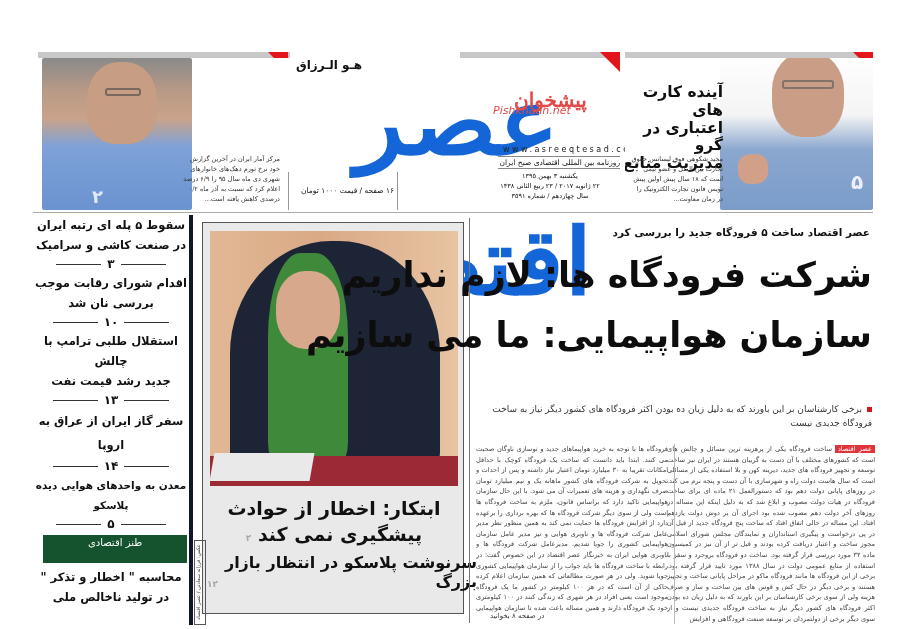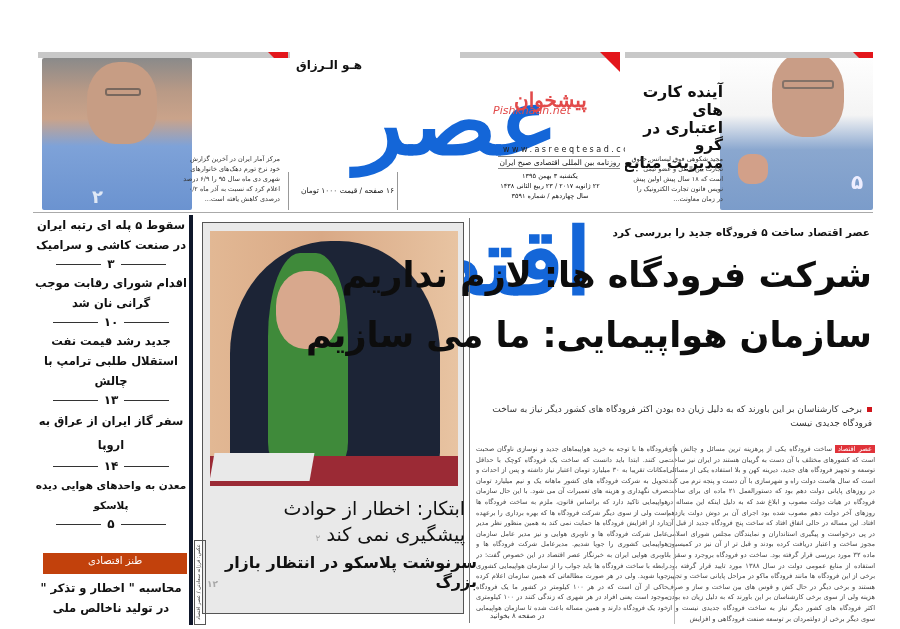--- a/index.html
+++ b/index.html
@@ -96,7 +96,7 @@
   </div>
   <div>
     <div class="sb-item">اقدام شورای رقابت موجب</div>
-    <div class="sb-item">گرانی نان شد</div>
+    <div class="sb-item">بررسی نان شد</div>
     <div class="sb-num">
         <span class="ln"></span>
         <span>۱۰</span>

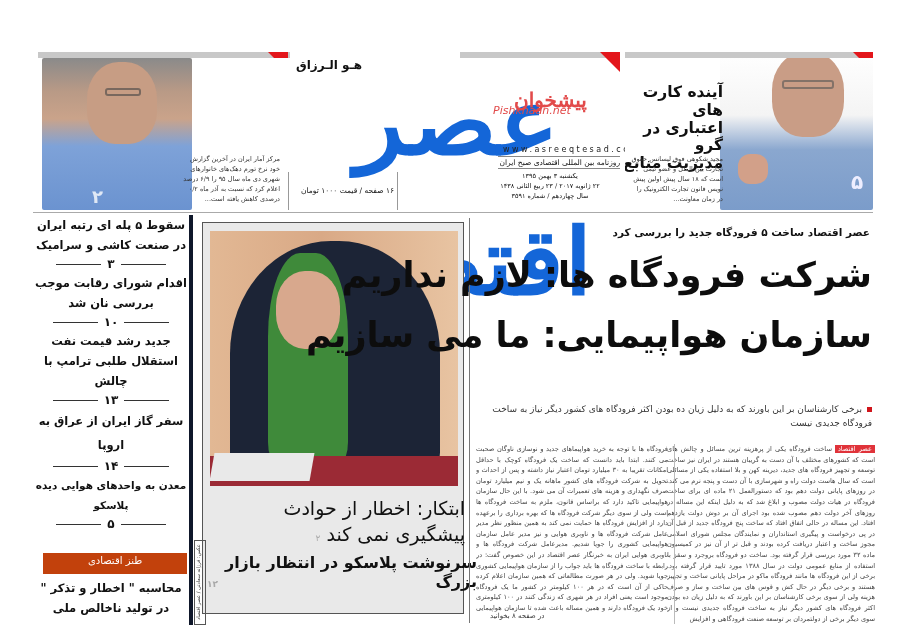--- a/index.html
+++ b/index.html
@@ -104,8 +104,8 @@
       </div>
   </div>
   <div>
+    <div class="sb-item">استقلال طلبی ترامپ با چالش</div>
     <div class="sb-item">جدید رشد قیمت نفت</div>
-    <div class="sb-item">استقلال طلبی ترامپ با چالش</div>
     <div class="sb-num">
         <span class="ln"></span>
         <span>۱۳</span>

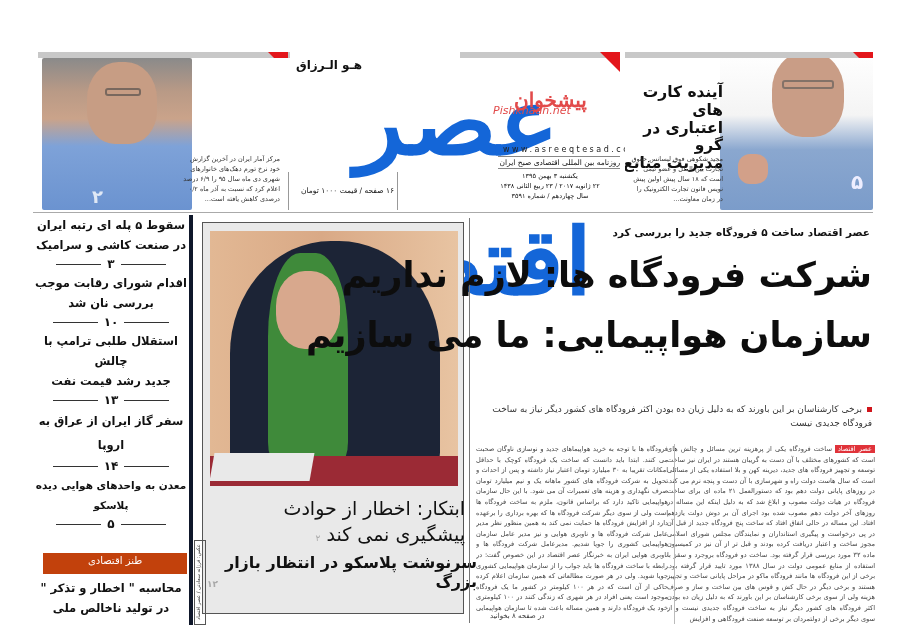--- a/index.html
+++ b/index.html
@@ -145,7 +145,7 @@
     <div style="position:absolute;left:0;top:225px;width:248px;height:30px;background:#9b2a35"></div>
     <div style="position:absolute;left:2px;top:222px;width:100px;height:28px;background:#e9e9e9;transform:skewX(-10deg)"></div>
   </div>
-  <div class="abs" style="left:0;top:272px;width:262px;text-align:right;direction:rtl;font-weight:400;font-size:19px;line-height:26px">
+  <div class="abs" style="left:0;top:272px;width:262px;text-align:center;direction:rtl;font-weight:700;font-size:19px;line-height:26px">
     <div>ابتکار: اخطار از حوادث</div>
     <div><span>پیشگیری نمی کند</span> <span style="font-size:9px;color:#aaa">۲</span></div>
   </div>

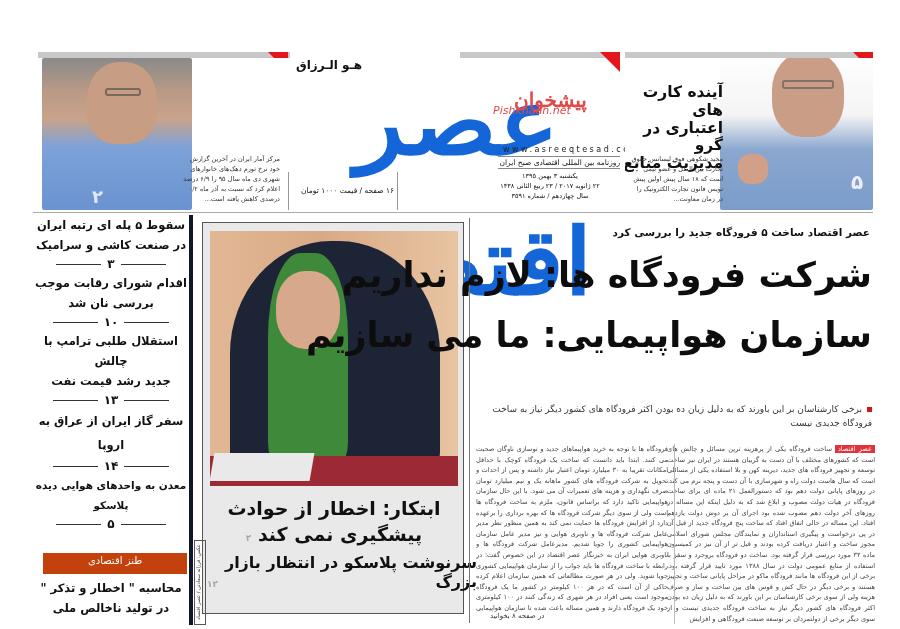--- a/index.html
+++ b/index.html
@@ -20,7 +20,7 @@
   .sb-item{text-align:center;direction:rtl;font-weight:bold;font-size:11.5px;line-height:20px;color:#111}
   .sb-num{display:flex;align-items:center;justify-content:center;gap:6px;font-weight:bold;font-size:12px;height:18px}
   .sb-num .ln{height:1px;background:#333;width:45px}
-  .sb-tag{background:#c2410c;color:#fff;text-align:center;font-size:10px;height:21px;line-height:16px;margin:20px 2px 4px 10px}
+  .sb-tag{background:#14532d;color:#fff;text-align:center;font-size:10px;height:28px;line-height:16px;margin:2px 2px 4px 10px}
   
   .feature{position:absolute;left:202px;top:222px;width:262px;height:392px;border:1px solid #555;background:#e9e9e9}
   .feature-photo{position:absolute;left:7px;top:8px;width:248px;height:255px;background:linear-gradient(90deg,#e2b894 0%,#d9a986 45%,#e8c4a2 100%)}

